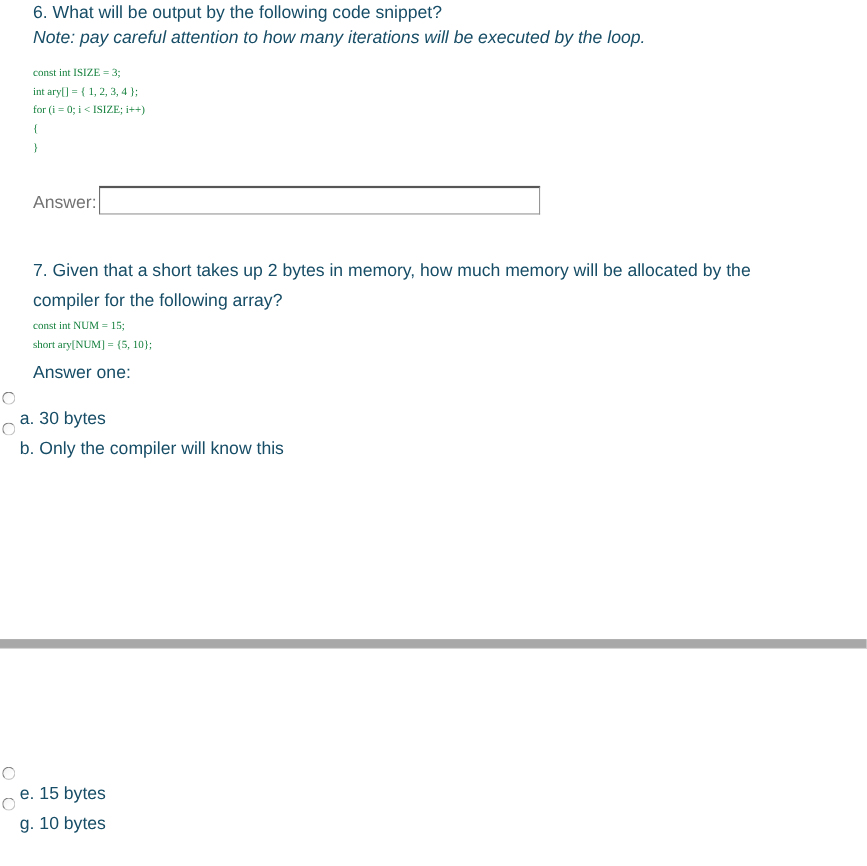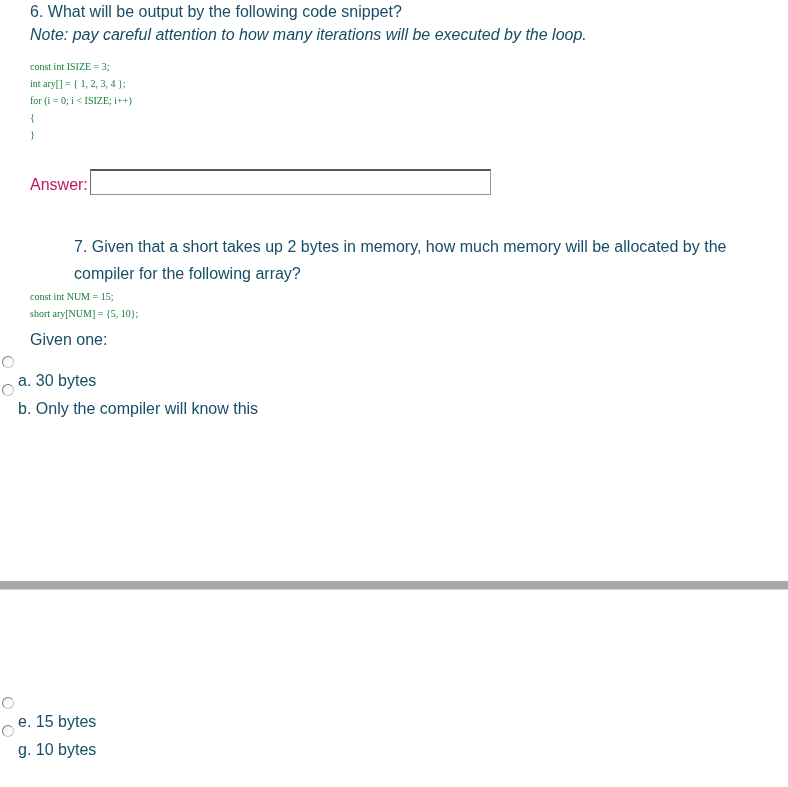--- a/index.html
+++ b/index.html
@@ -41,7 +41,7 @@
     font-size: 16px;
     line-height: 21px;
     margin-right: 2px;
-    color: #be185d;
+    color: #737373;
     text-align: center;
   }
   .answer-input {

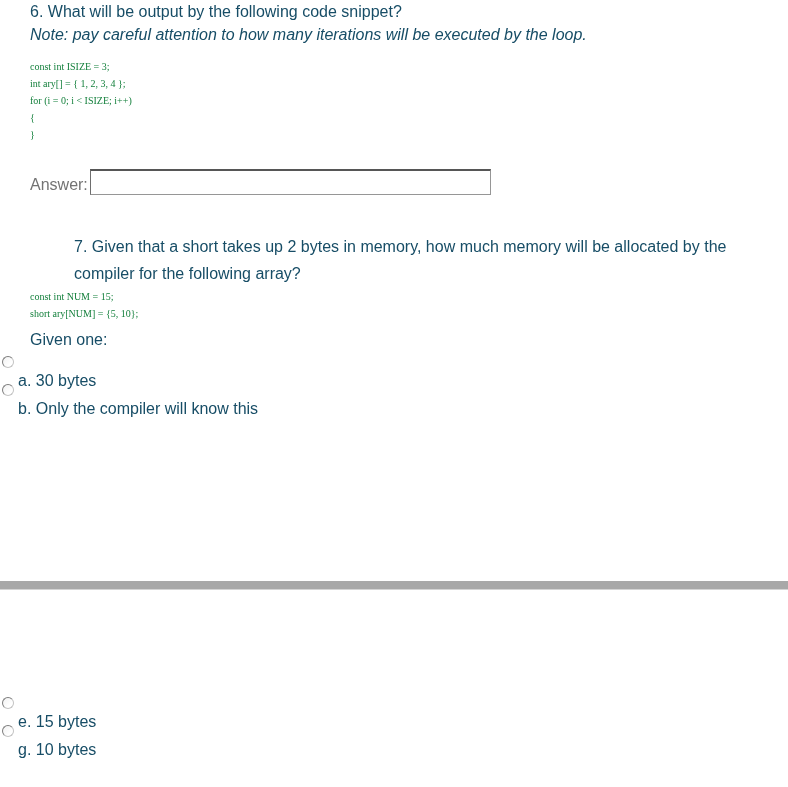--- a/index.html
+++ b/index.html
@@ -64,7 +64,6 @@
     font-size: 16px;
     line-height: 27px;
     color: #174d66;
-    margin-left: 44px;
   }
   .select-label {
     left: 30px;

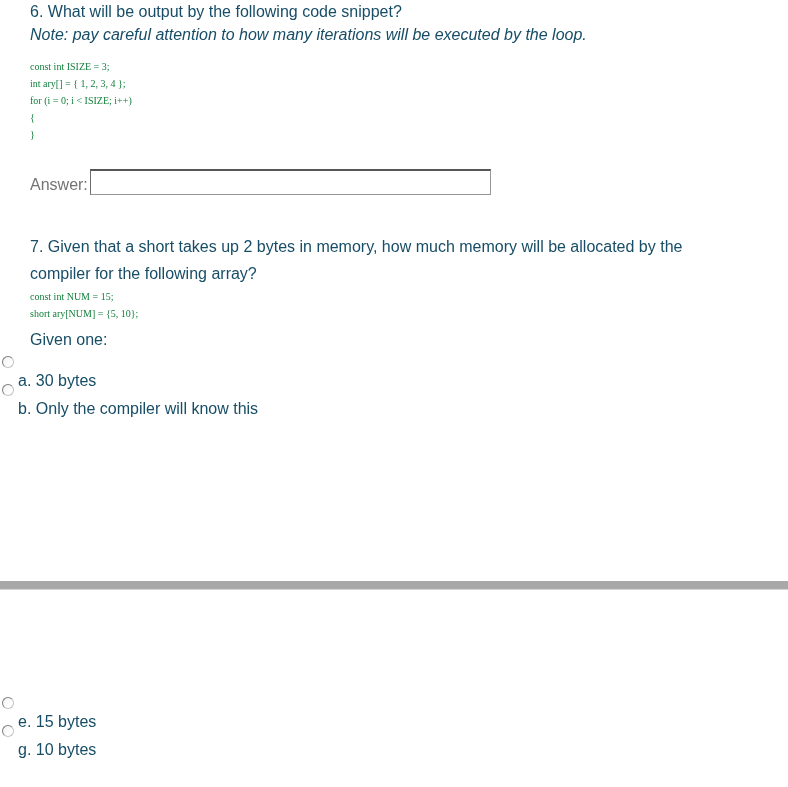--- a/index.html
+++ b/index.html
@@ -133,7 +133,7 @@
   <div class="code-line">short ary[NUM] = {5, 10};</div>
 </div>
 
-<div class="abs select-label" style="top:331px;">Given one:</div>
+<div class="abs select-label" style="top:331px;">Answer one:</div>
 
 <div class="abs options" style="top:353px;">
   <div class="option-row">

